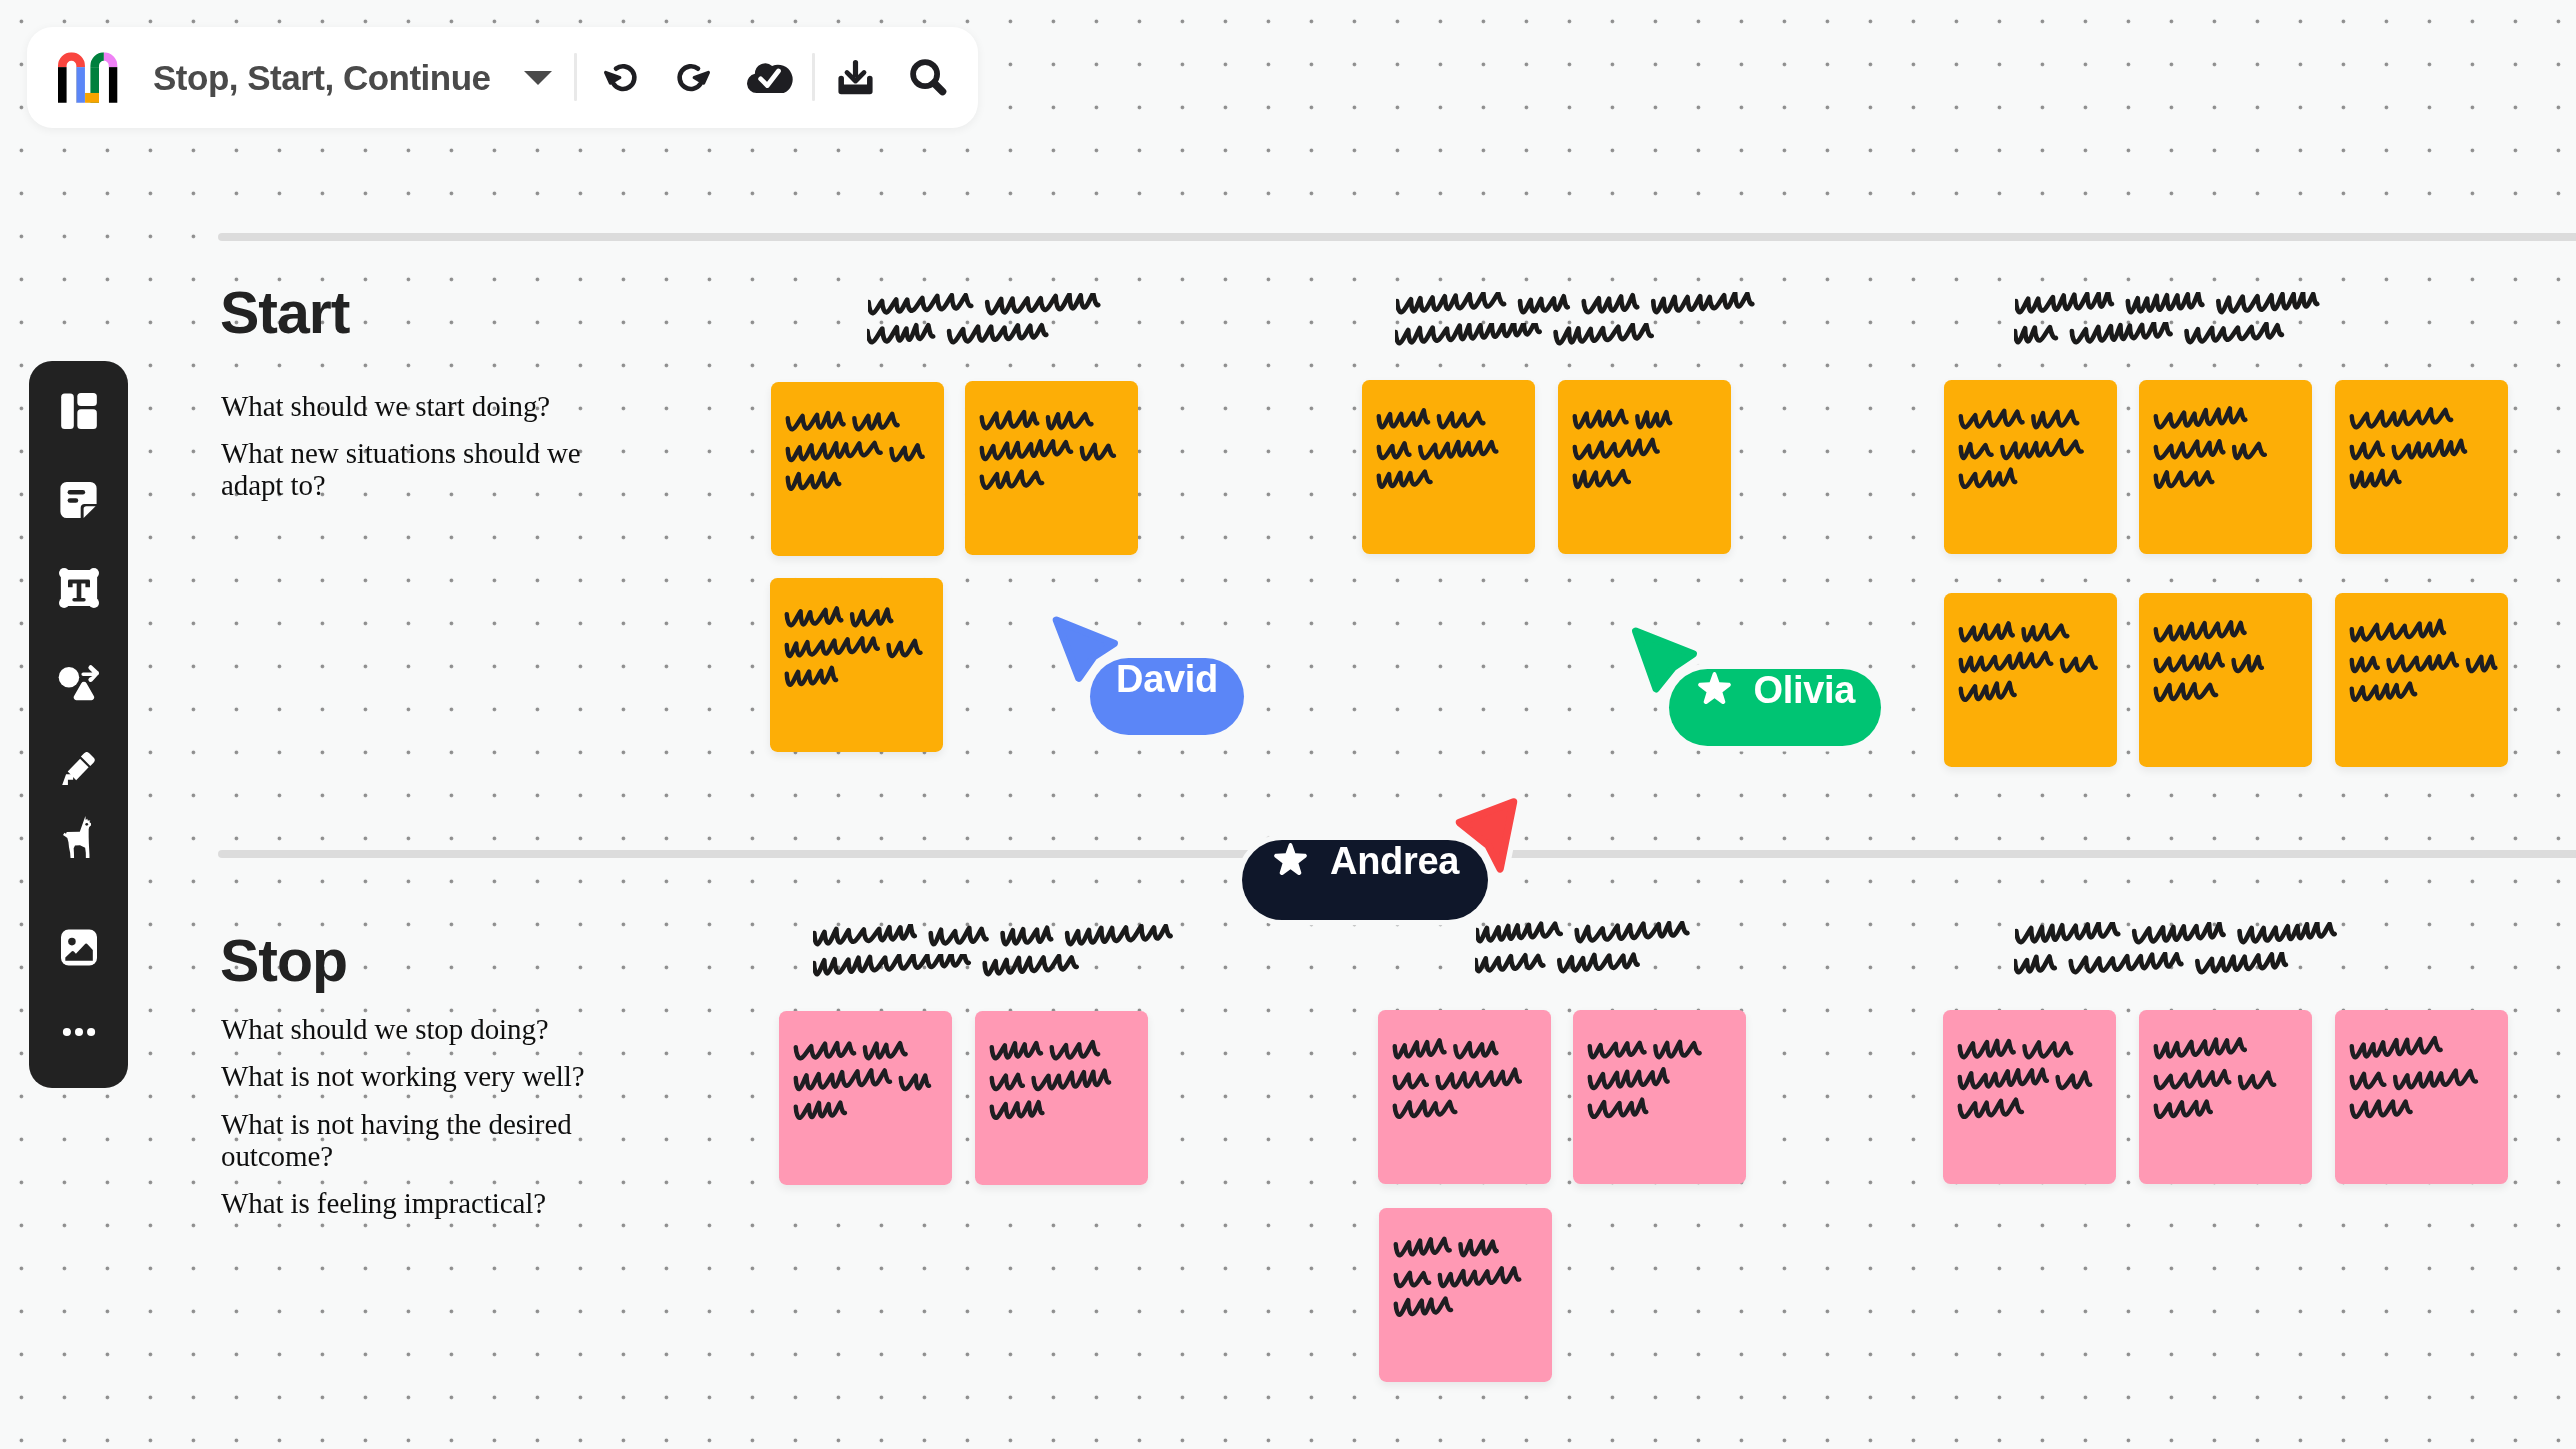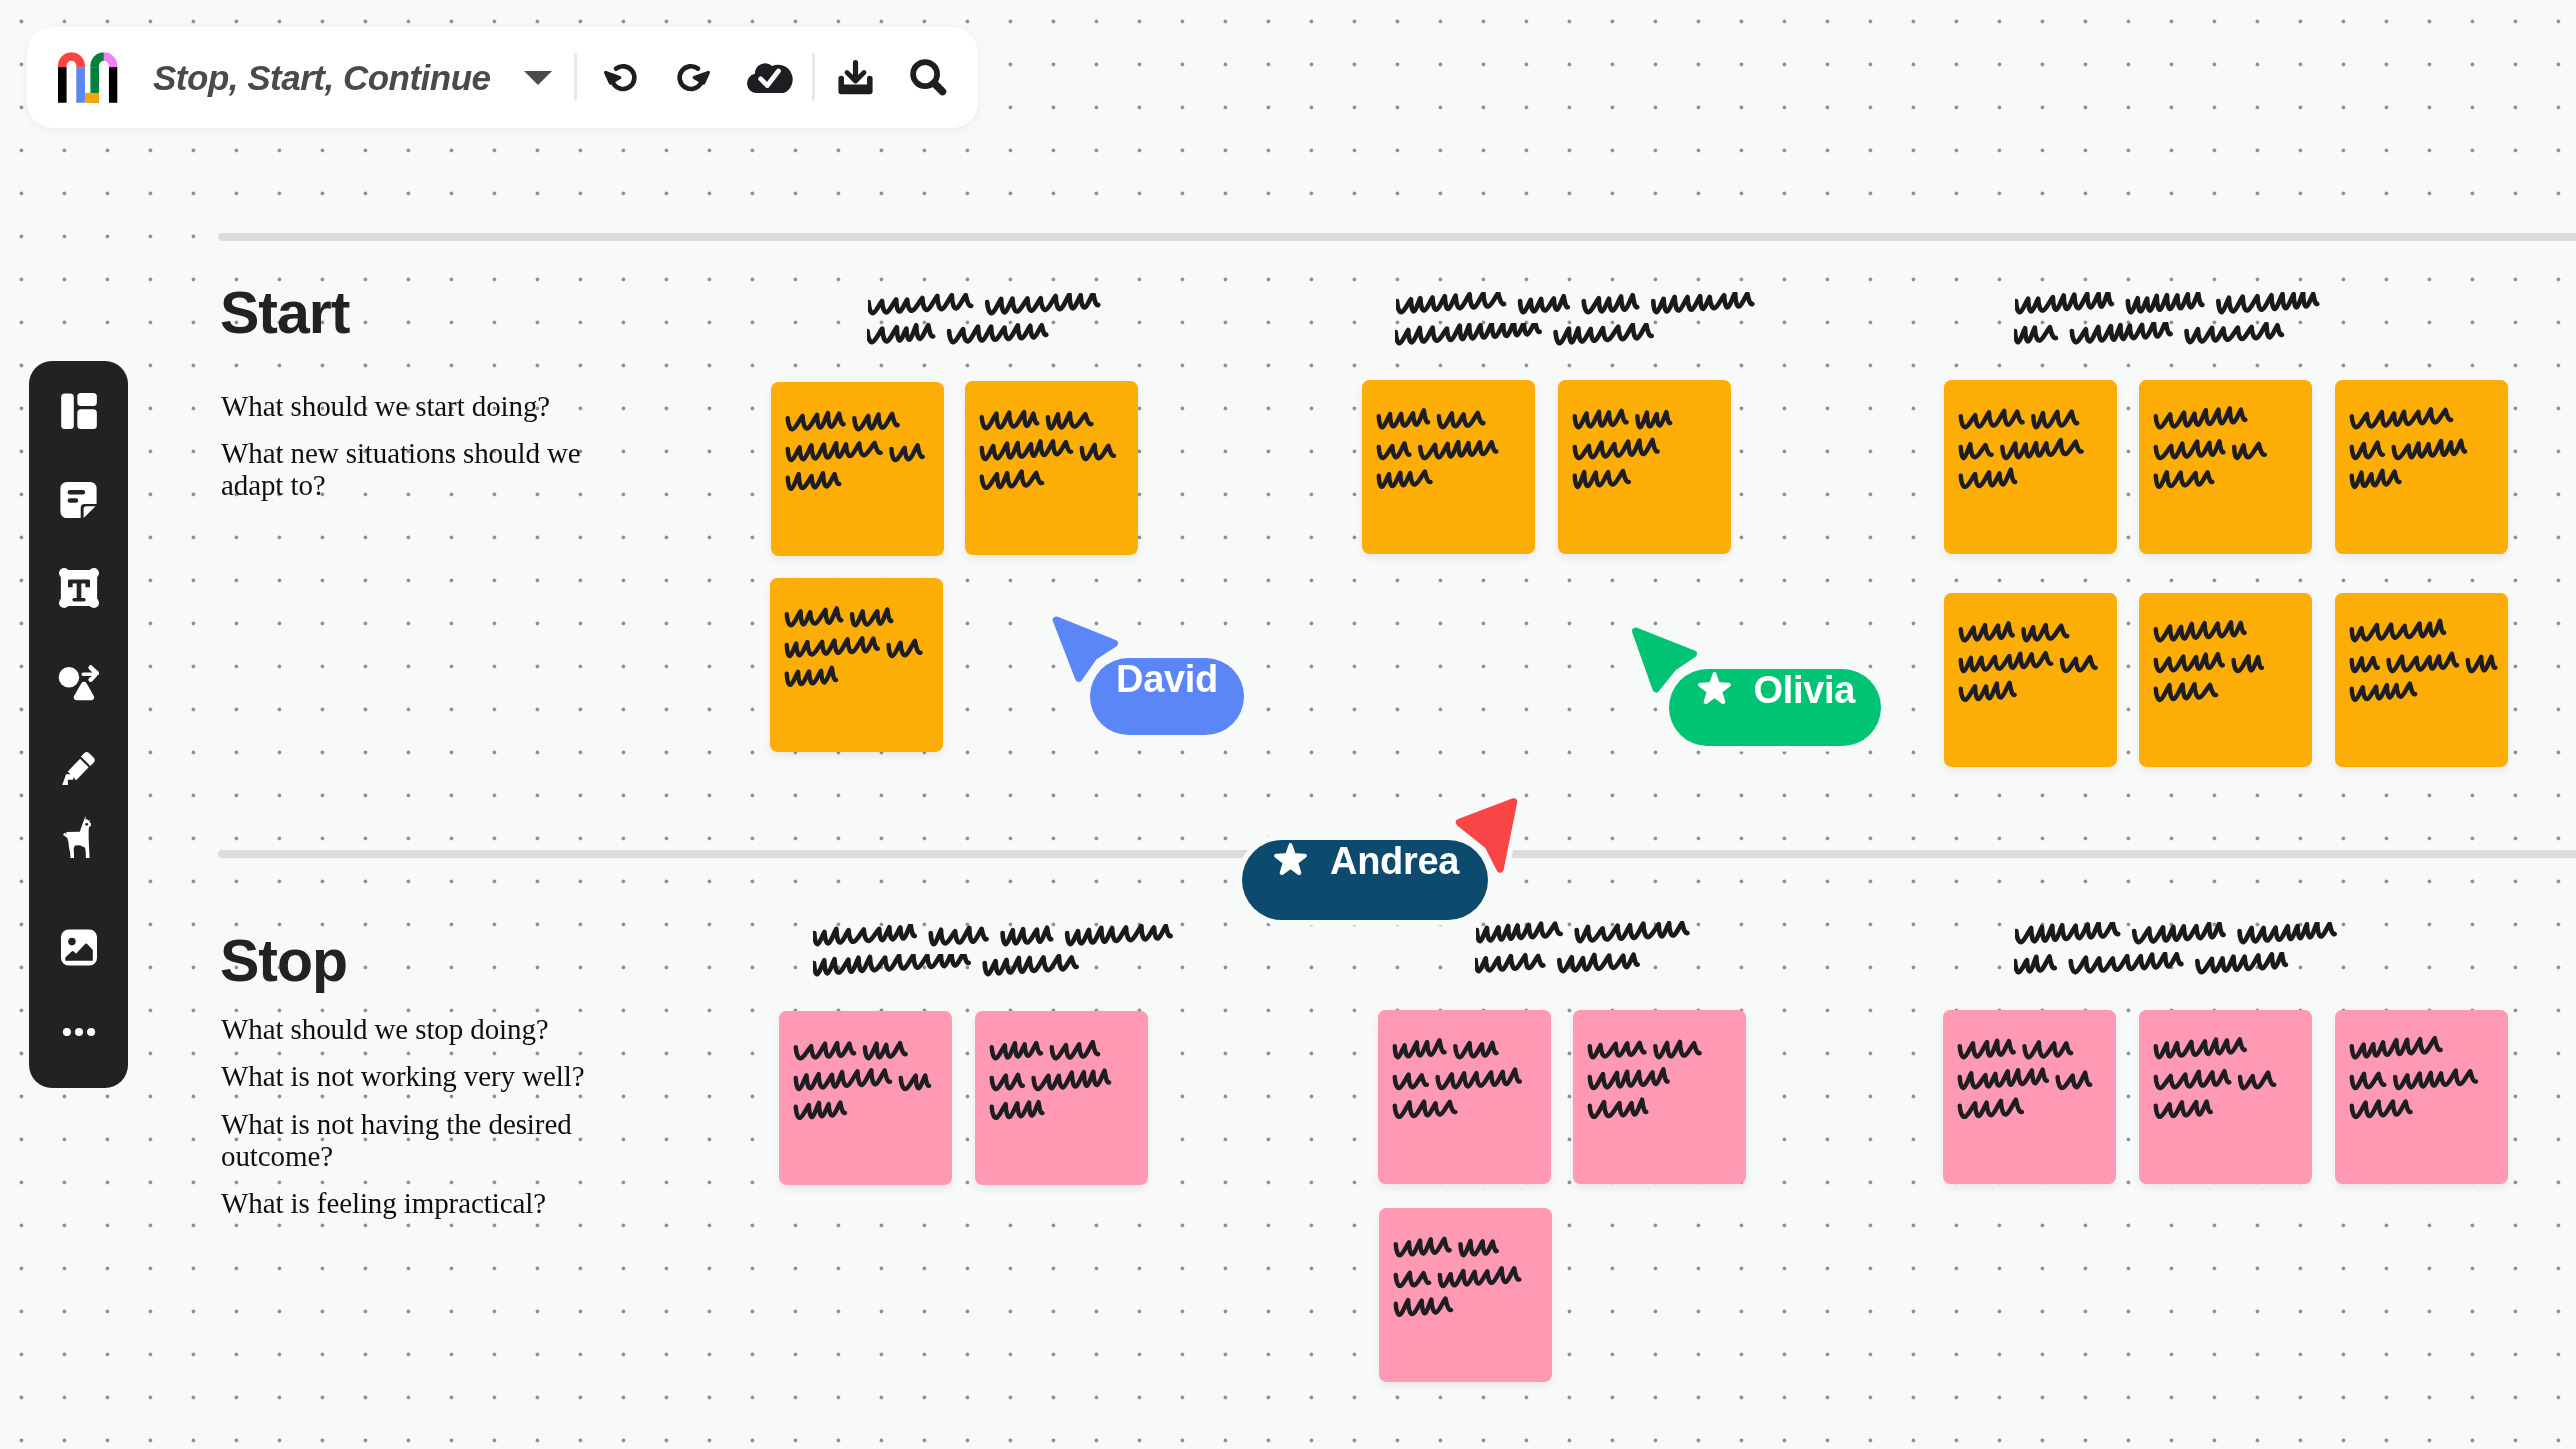--- a/index.html
+++ b/index.html
@@ -22,7 +22,7 @@
     position:absolute;left:27px;top:27px;width:951px;height:101px;
     background:#fff;border-radius:25.5px;
     box-shadow:0 2px 9.4px rgba(0,0,0,0.06);
-    display:flex;align-items:center;font-style:italic;
+    display:flex;align-items:center;
   }
   #logo{margin-left:31px;width:60px;height:51px;flex:0 0 auto;}
   #boardTitle{

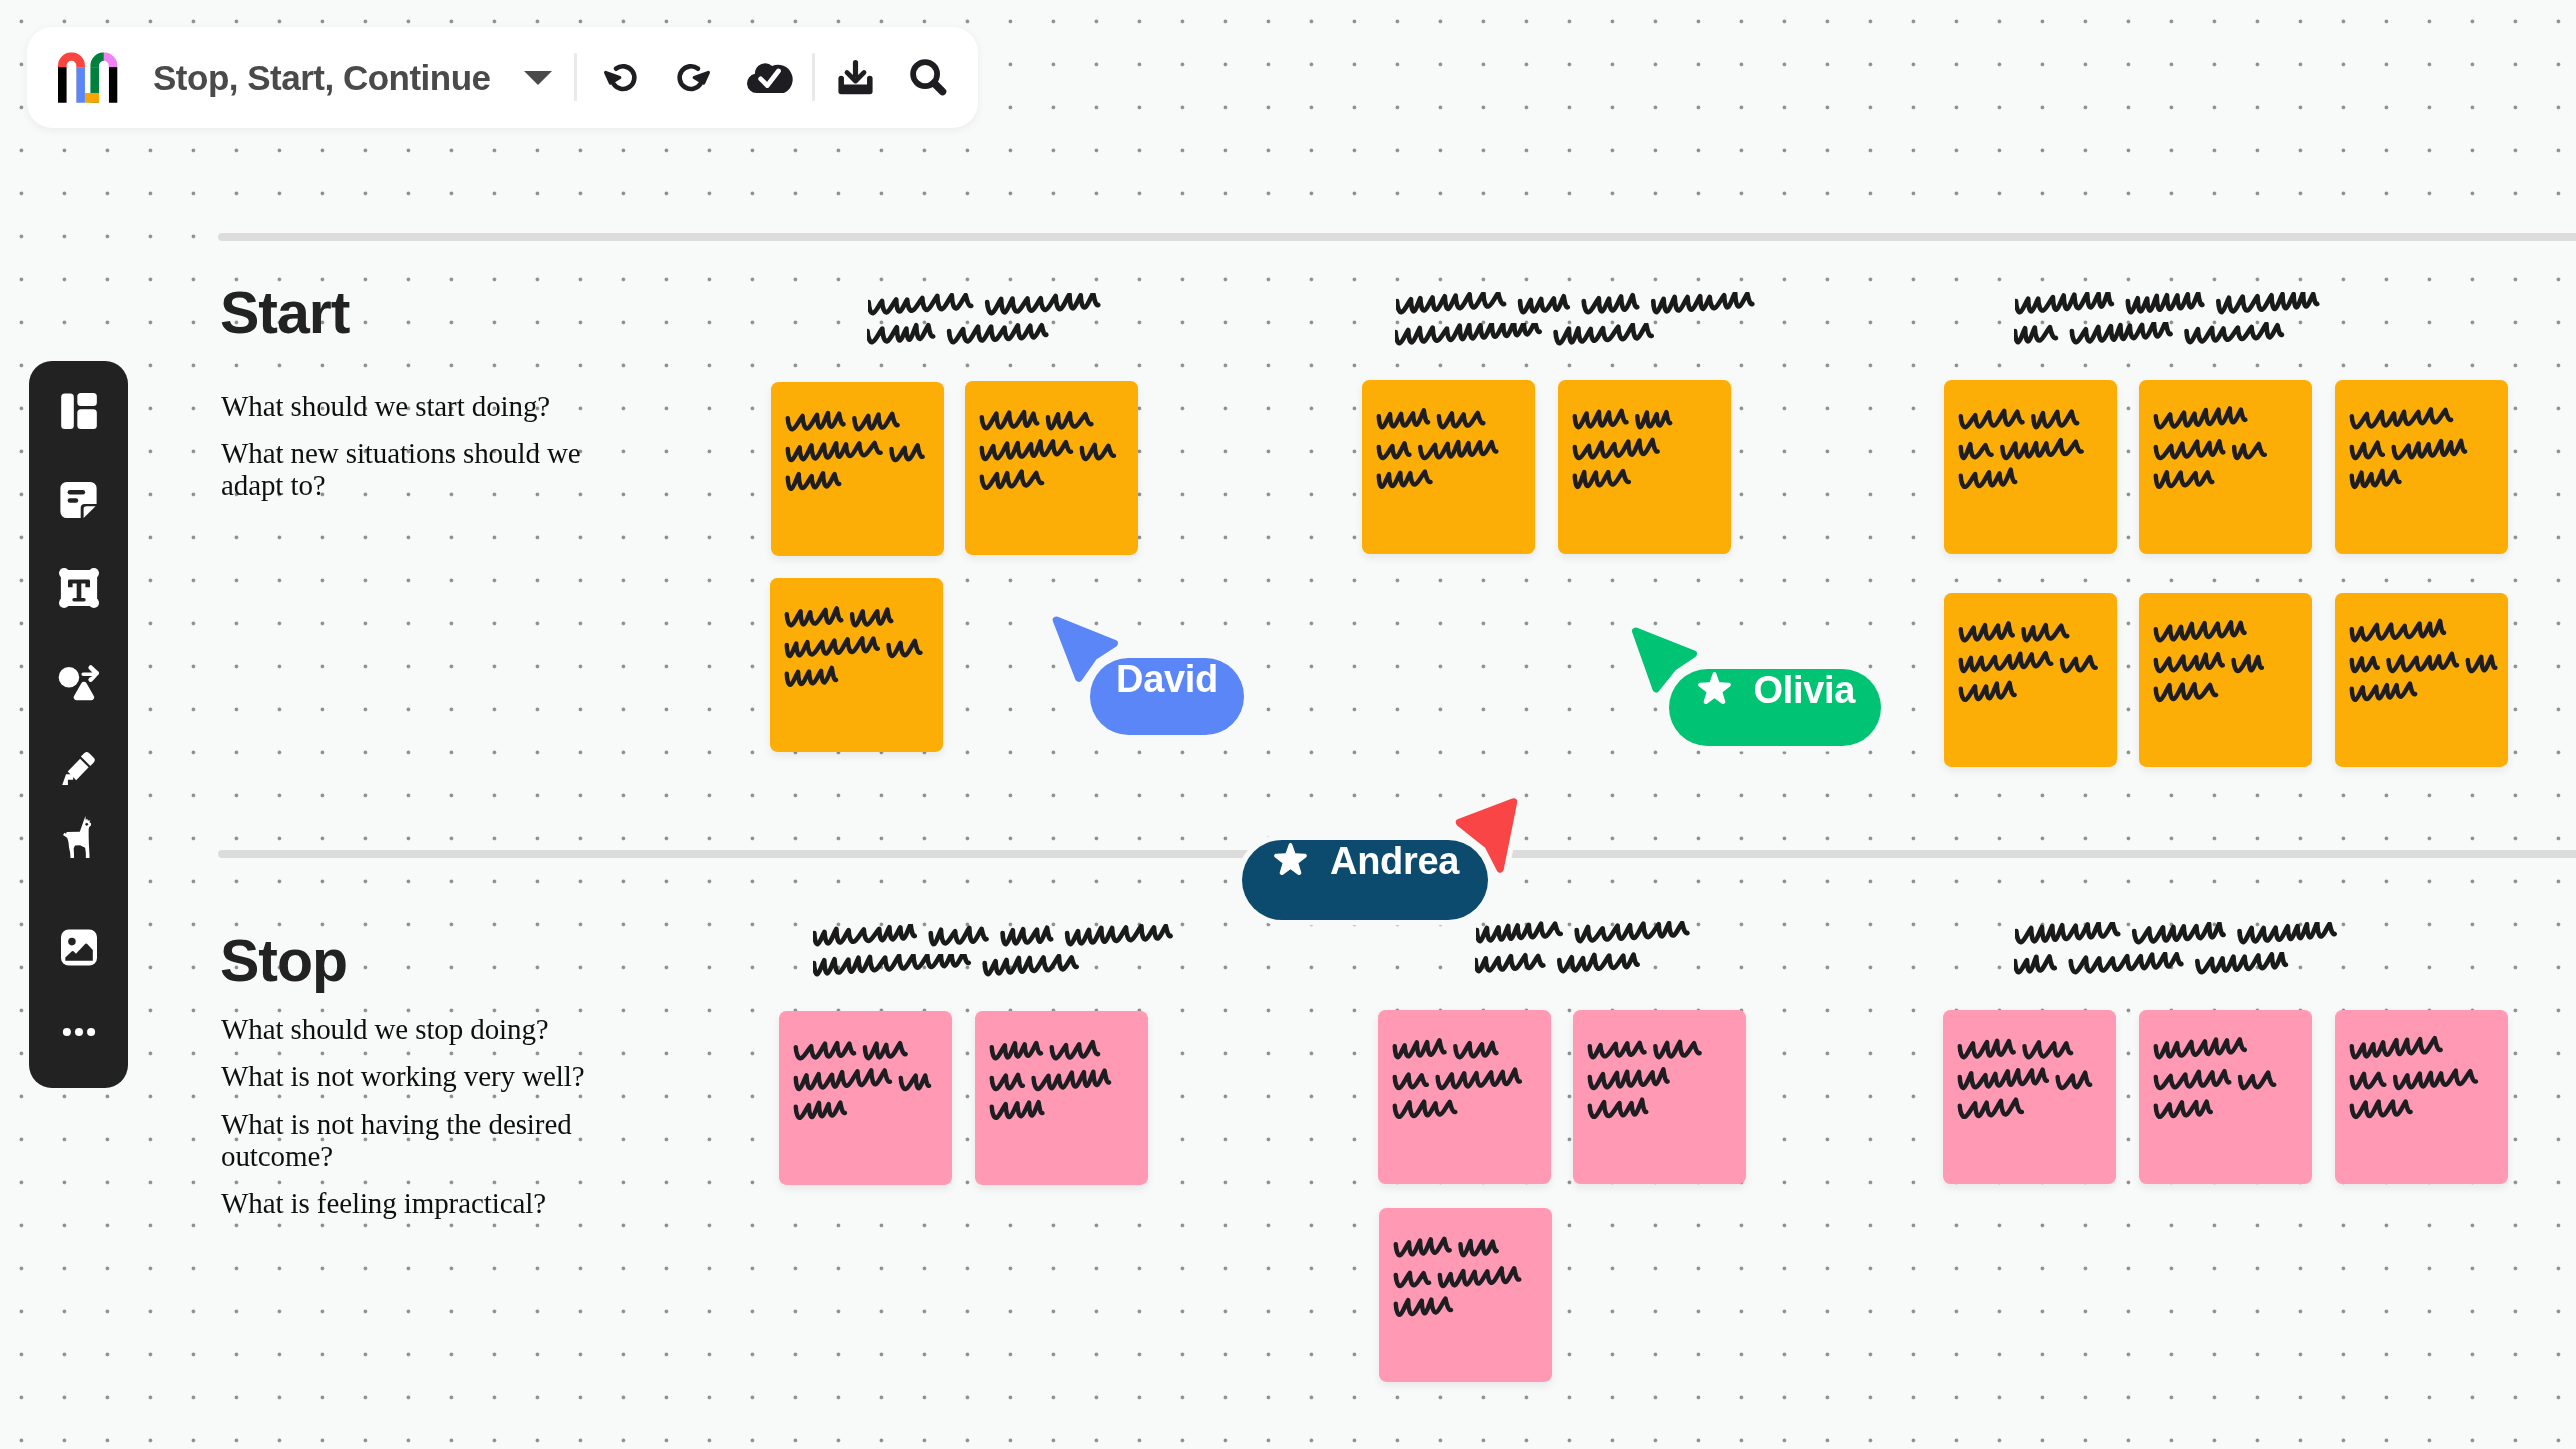--- a/index.html
+++ b/index.html
@@ -527,7 +527,7 @@
     <path d="M166.0 11.8 L85.5 42.5 L128.0 76.5 L146.0 111.5 Z" fill="#f8f9f9" stroke="#f8f9f9" stroke-width="27" stroke-linejoin="round" stroke-linecap="round"></path>
     <path d="M166.0 11.8 L85.5 42.5 L128.0 76.5 L146.0 111.5 Z" fill="#f94545" stroke="#f94545" stroke-width="11" stroke-linejoin="round" stroke-linecap="round"></path>
   </svg>
-  <div class="cLabel" style="left:8px;top:46px;width:246px;height:80px;background:#0c4a6e;box-shadow:0 0 0 5.4px #f8f9f9;padding-left:29px;">
+  <div class="cLabel" style="left:8px;top:46px;width:246px;height:80px;background:#0f172a;box-shadow:0 0 0 5.4px #f8f9f9;padding-left:29px;">
     <span class="star">
       <svg width="39" height="39" viewBox="0 0 24 24" fill="#fff">
         <path d="M12 1.9 C12.5 1.9 12.9 2.3 13.1 2.8 L15.0 8.2 L20.8 8.4 C21.4 8.4 21.9 8.8 22.0 9.3 C22.2 9.9 22.0 10.4 21.5 10.8 L16.9 14.3 L18.6 19.9 C18.8 20.4 18.6 21.0 18.1 21.3 C17.7 21.7 17.1 21.7 16.6 21.4 L12 18.0 L7.4 21.4 C6.9 21.7 6.3 21.7 5.9 21.3 C5.4 21.0 5.2 20.4 5.4 19.9 L7.1 14.3 L2.5 10.8 C2.0 10.4 1.8 9.9 2.0 9.3 C2.1 8.8 2.6 8.4 3.2 8.4 L9.0 8.2 L10.9 2.8 C11.1 2.3 11.5 1.9 12 1.9 Z"></path>

